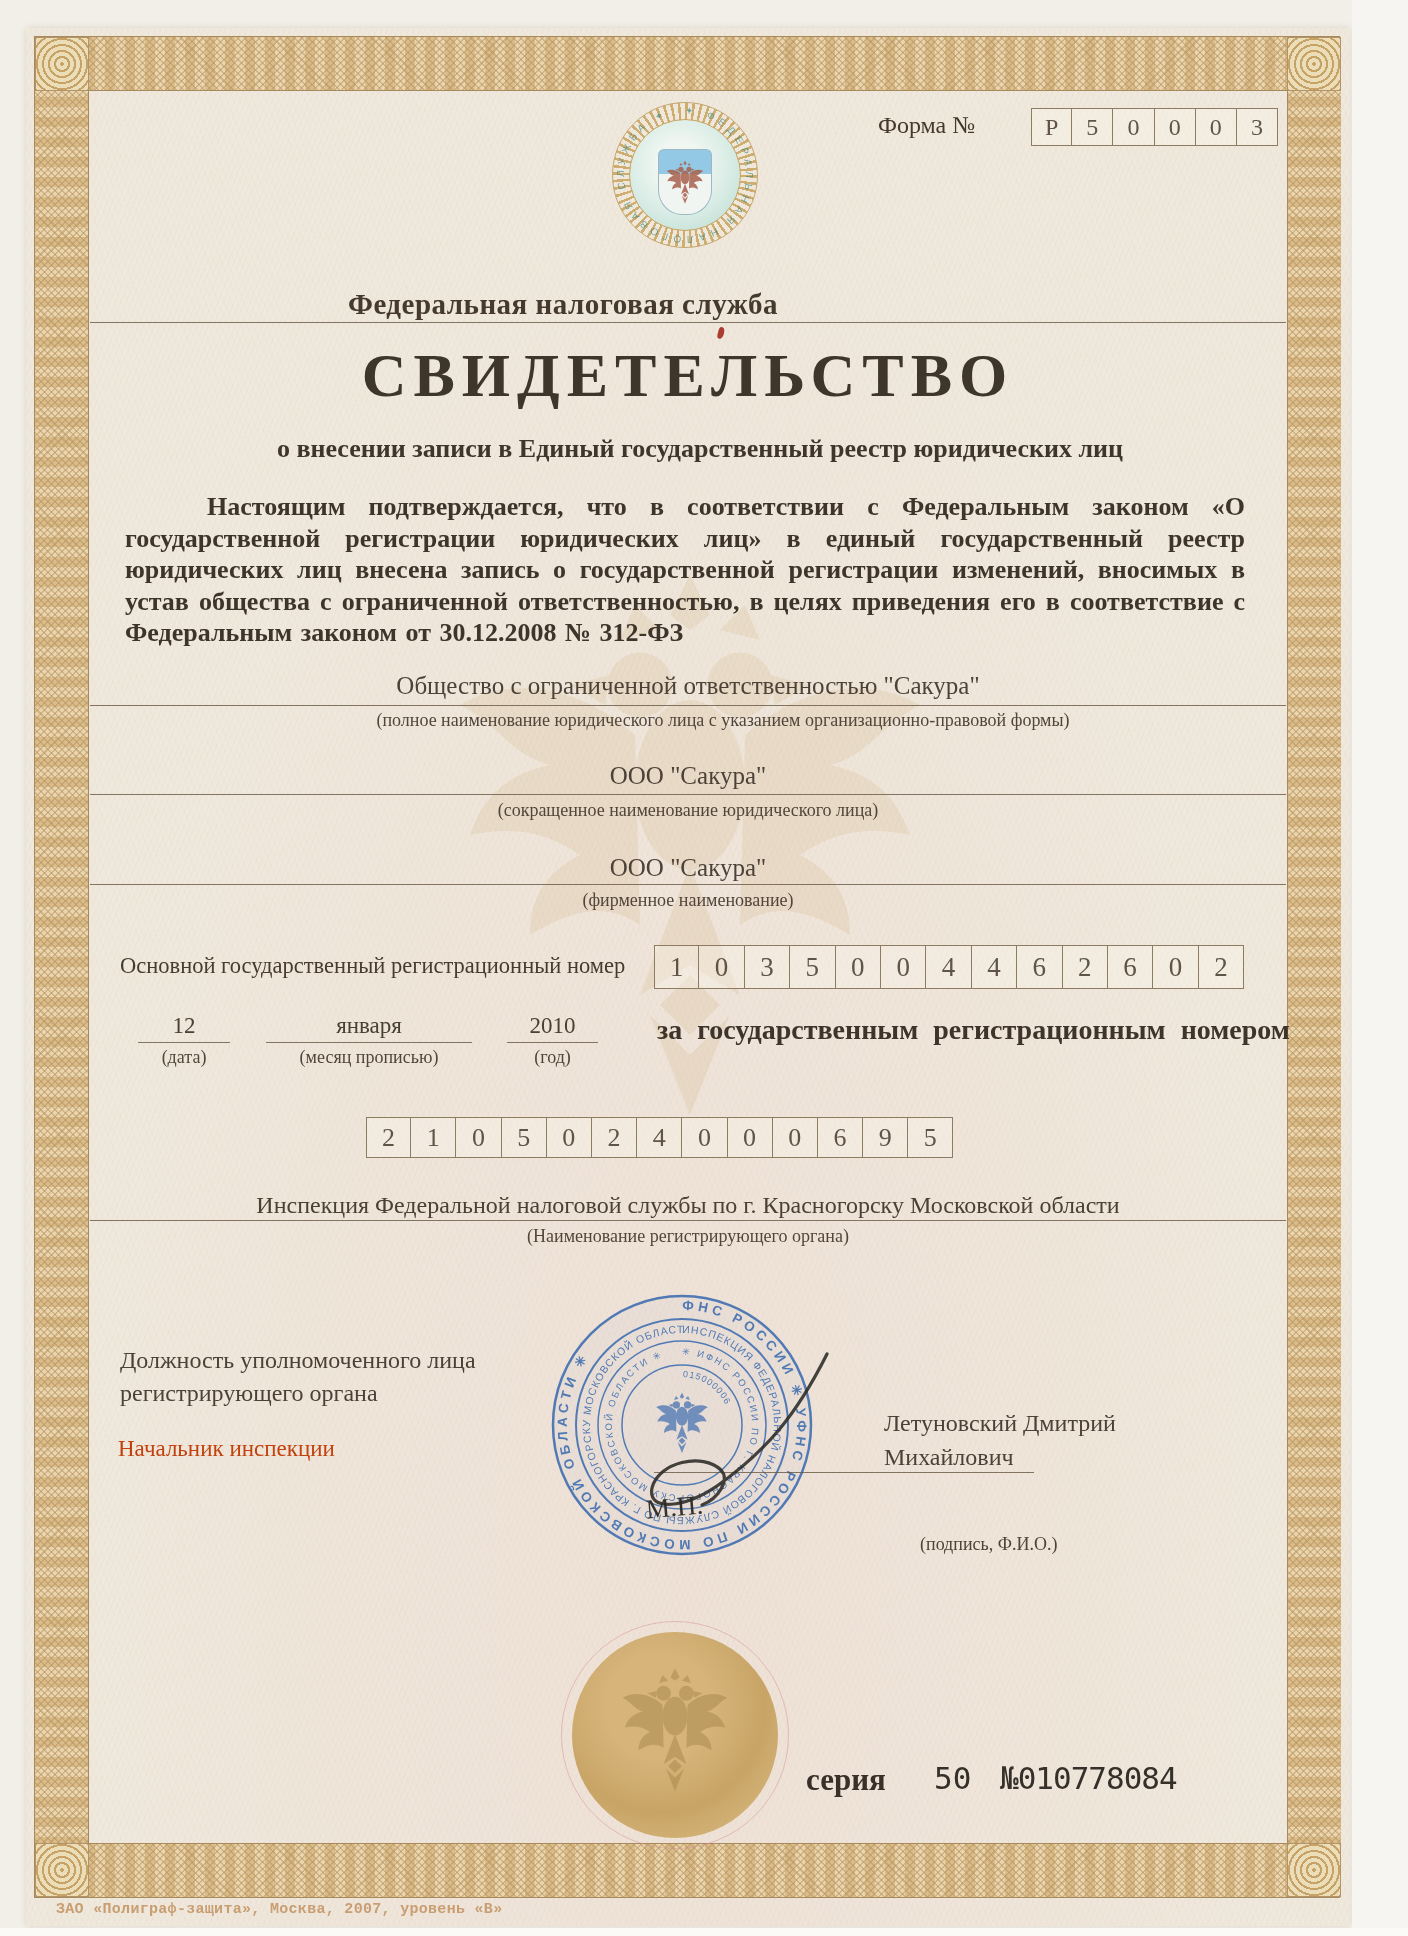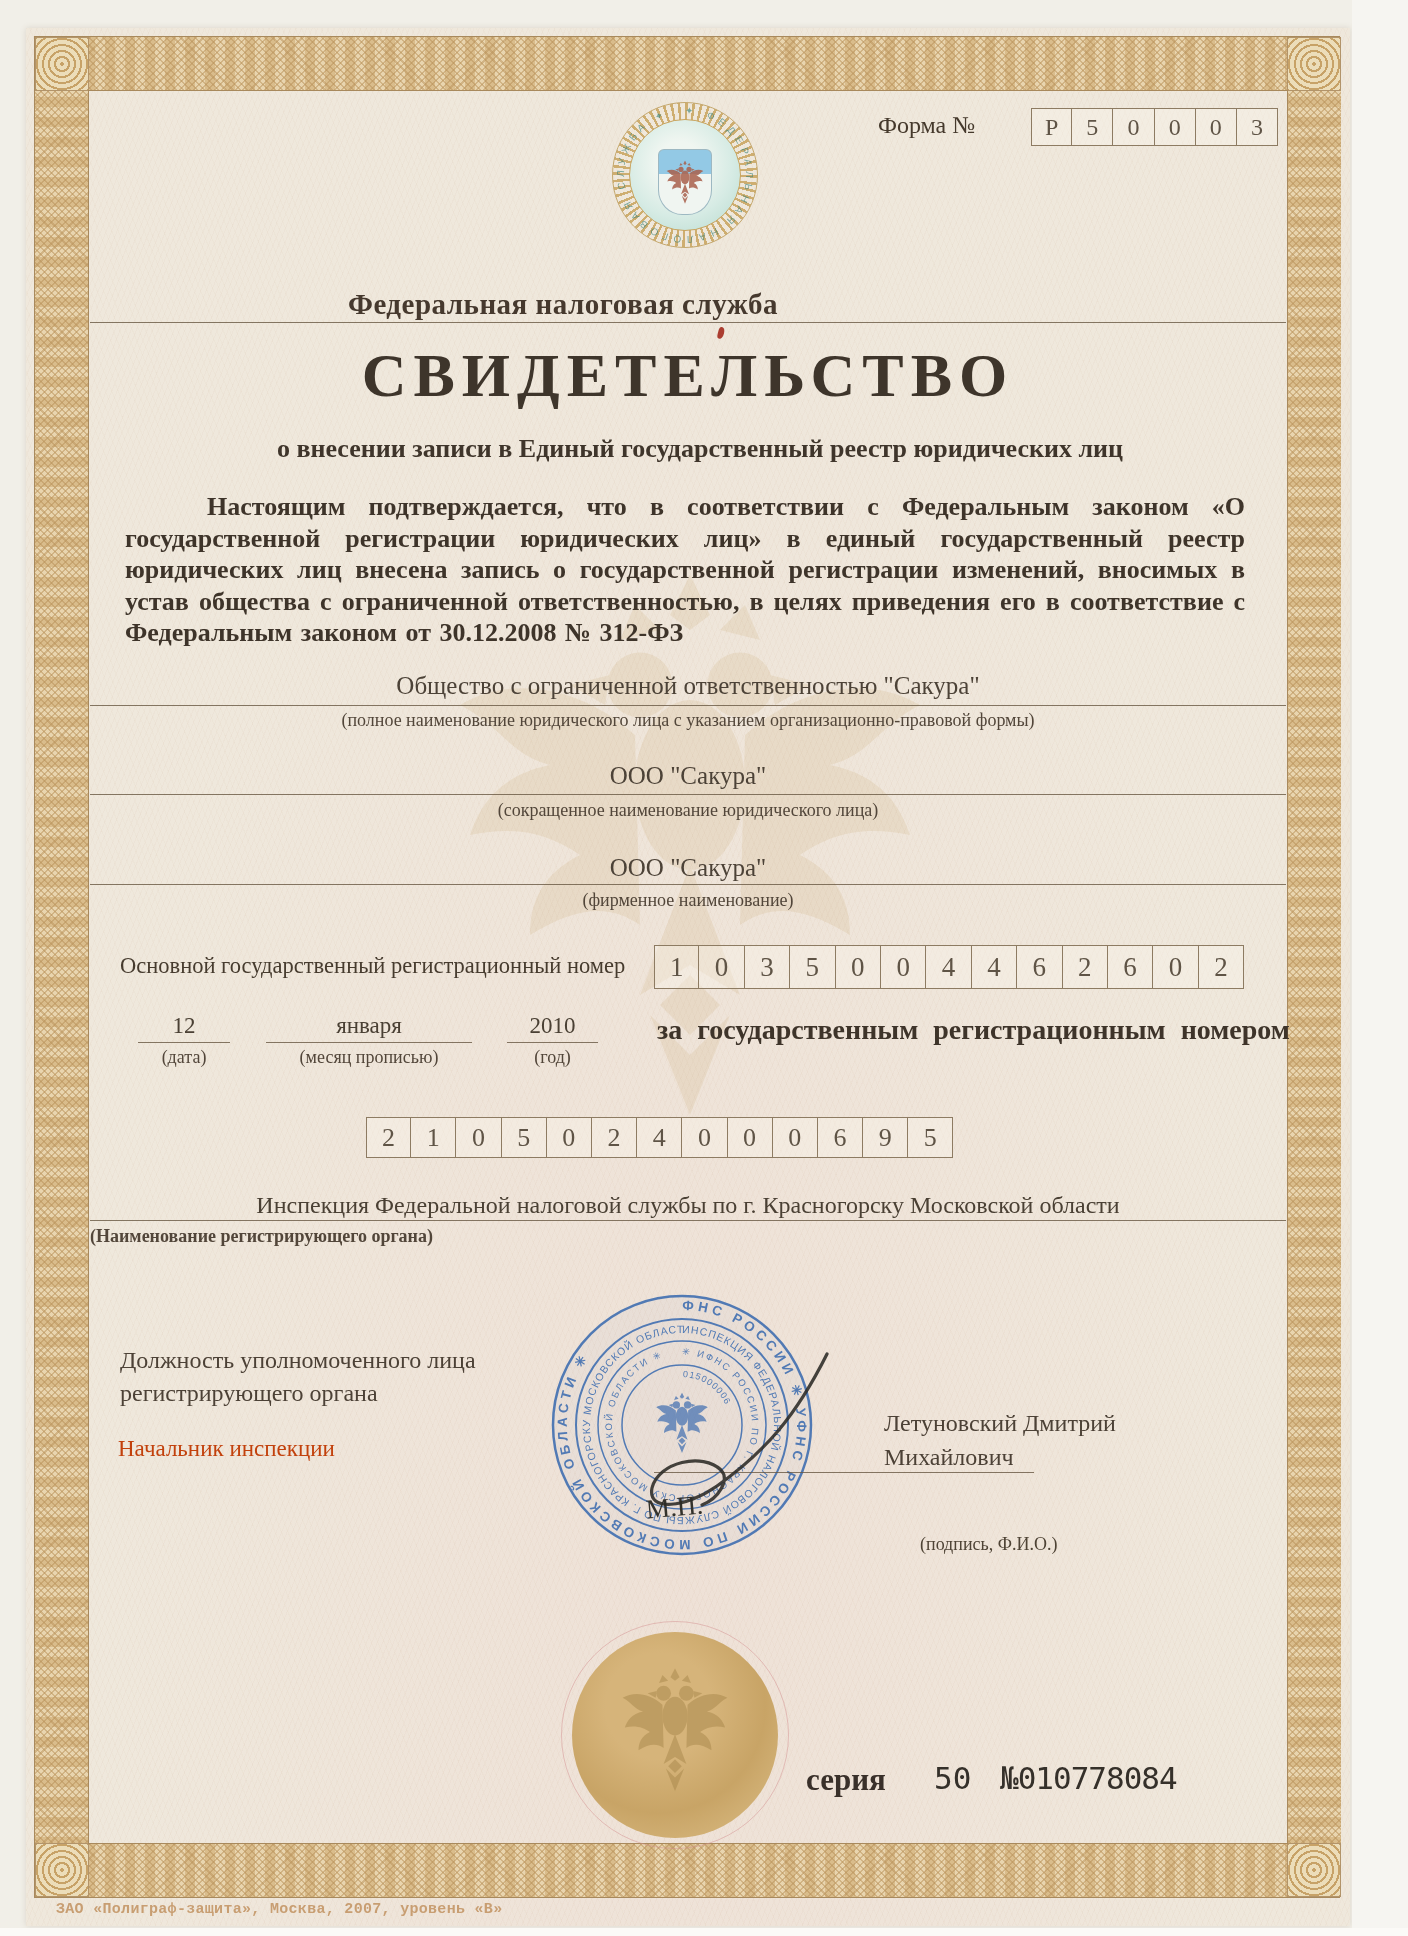--- a/index.html
+++ b/index.html
@@ -83,7 +83,7 @@
   
   .fval{left:90px;width:1196px;text-align:center;font-size:25px;color:#4c4237;}
   .fcap{left:90px;width:1196px;text-align:center;font-size:18px;color:#52463a;}
-  .v-full{top:672px;} .l-full{left:90px;top:705px;width:1196px;} .c-full{top:710px;}
+  .v-full{top:672px;} .l-full{left:90px;top:705px;width:1196px;} .c-full{top:710px;padding-left:35px;}
   .v-short{top:762px;} .l-short{left:90px;top:794px;width:1196px;} .c-short{top:800px;}
   .v-brand{top:854px;} .l-brand{left:90px;top:884px;width:1196px;} .c-brand{top:890px;}
   

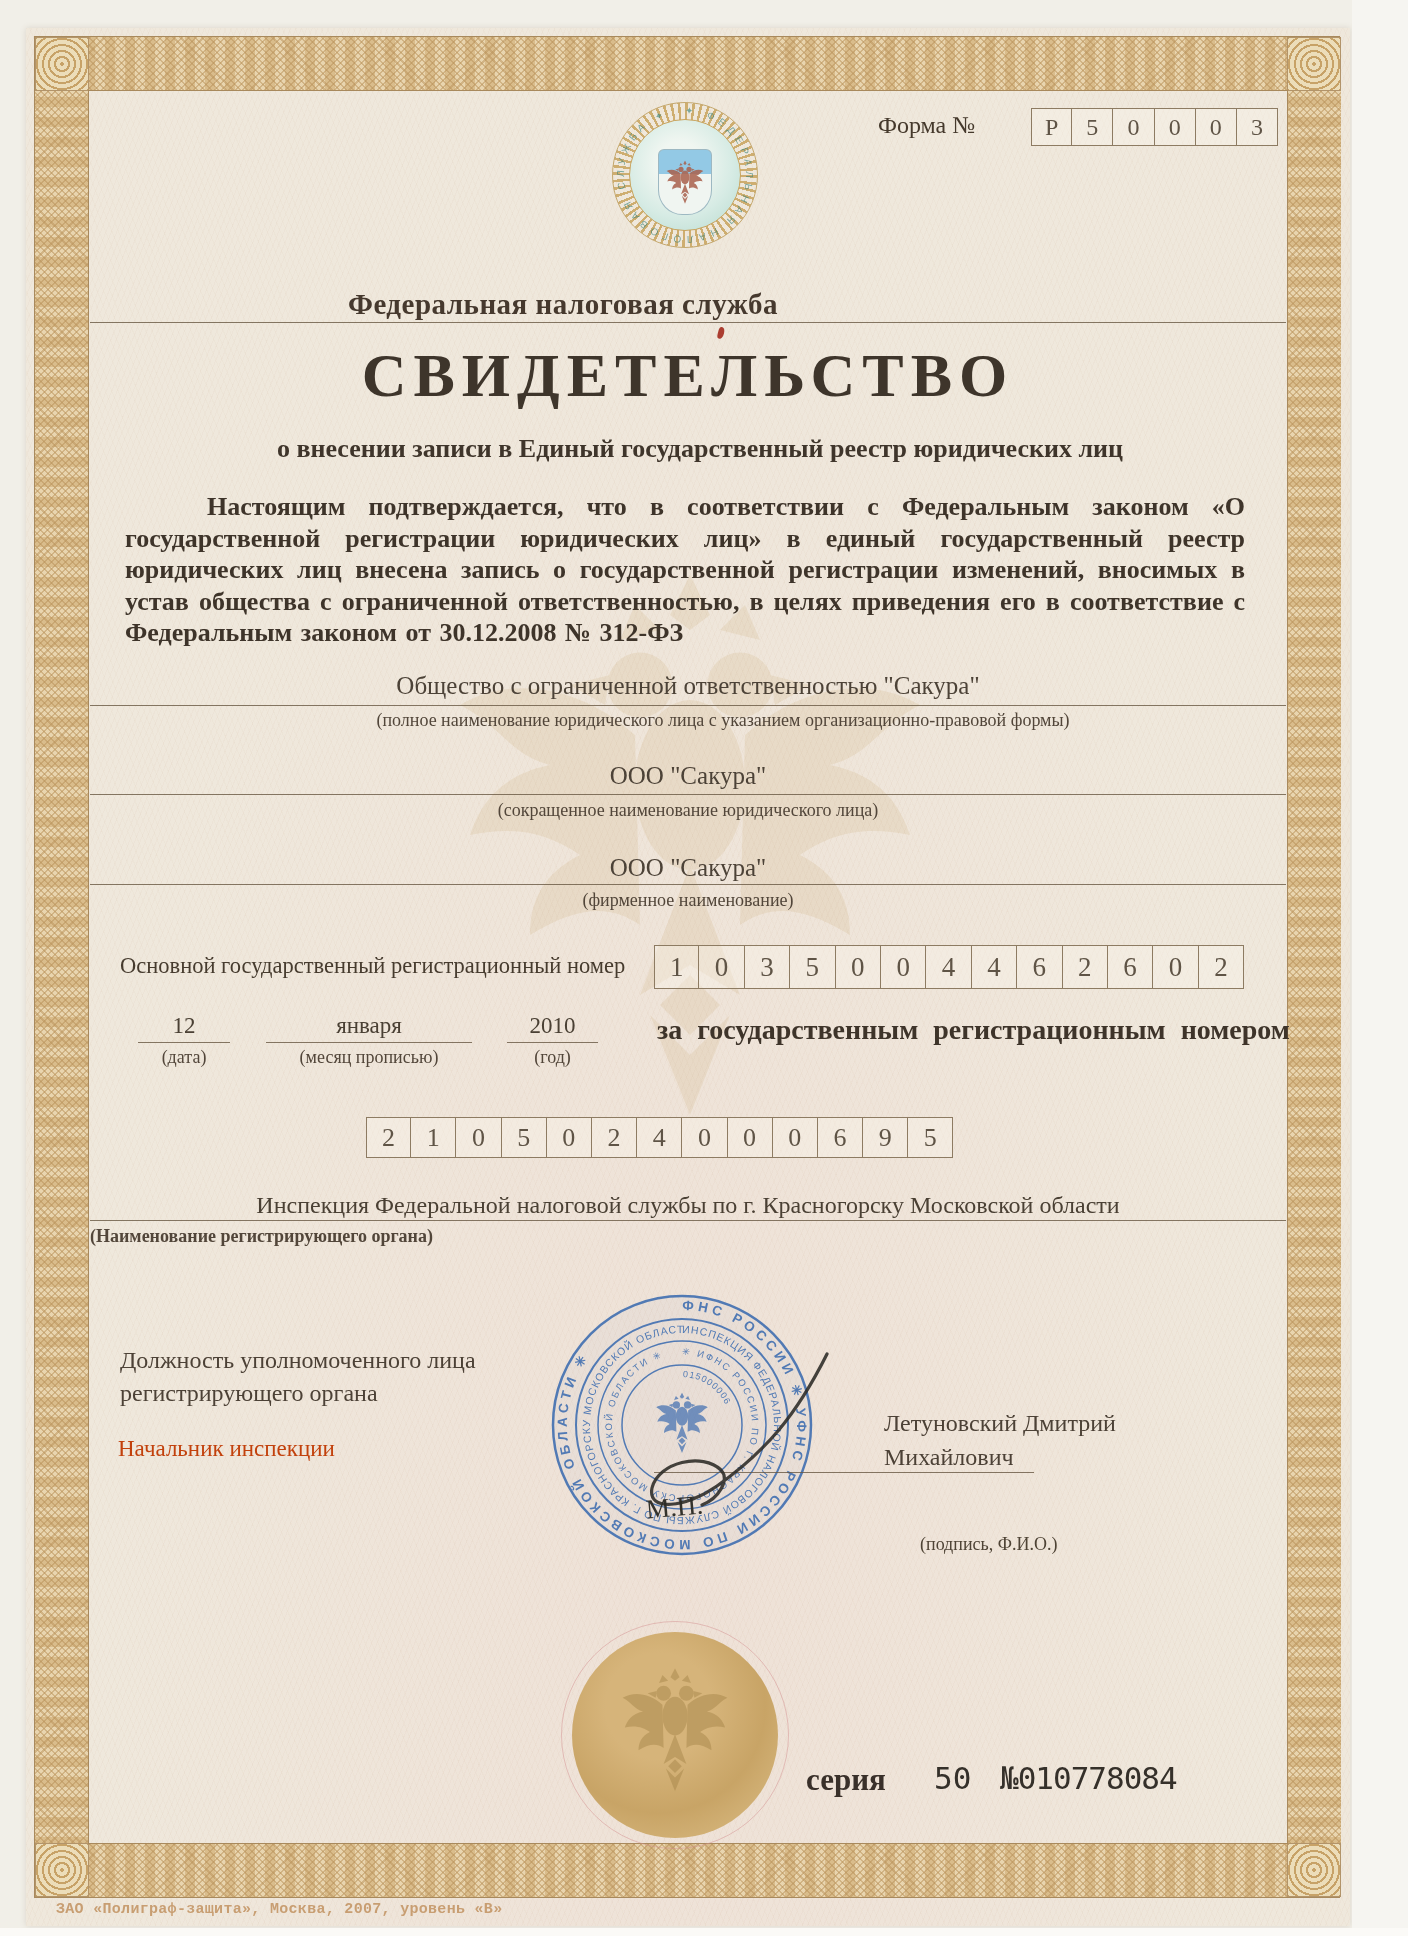--- a/index.html
+++ b/index.html
@@ -100,7 +100,7 @@
   .grn-cells .cell{width:45.2px;height:41px;font-size:26px;}
   .auth-v{left:90px;top:1192px;width:1196px;text-align:center;font-size:24px;color:#4a4034;}
   .auth-l{left:90px;top:1220px;width:1196px;}
-  .auth-c{left:90px;top:1226px;width:1196px;text-align:left;font-size:18px;color:#52463a;font-weight:bold;}
+  .auth-c{left:90px;top:1226px;width:1196px;text-align:center;font-size:18px;color:#52463a;}
   
   .pos-label{left:120px;top:1344px;width:370px;font-size:24px;line-height:33px;color:#4c4136;}
   .pos-val{left:118px;top:1436px;font-size:23px;color:#c2410c;}

